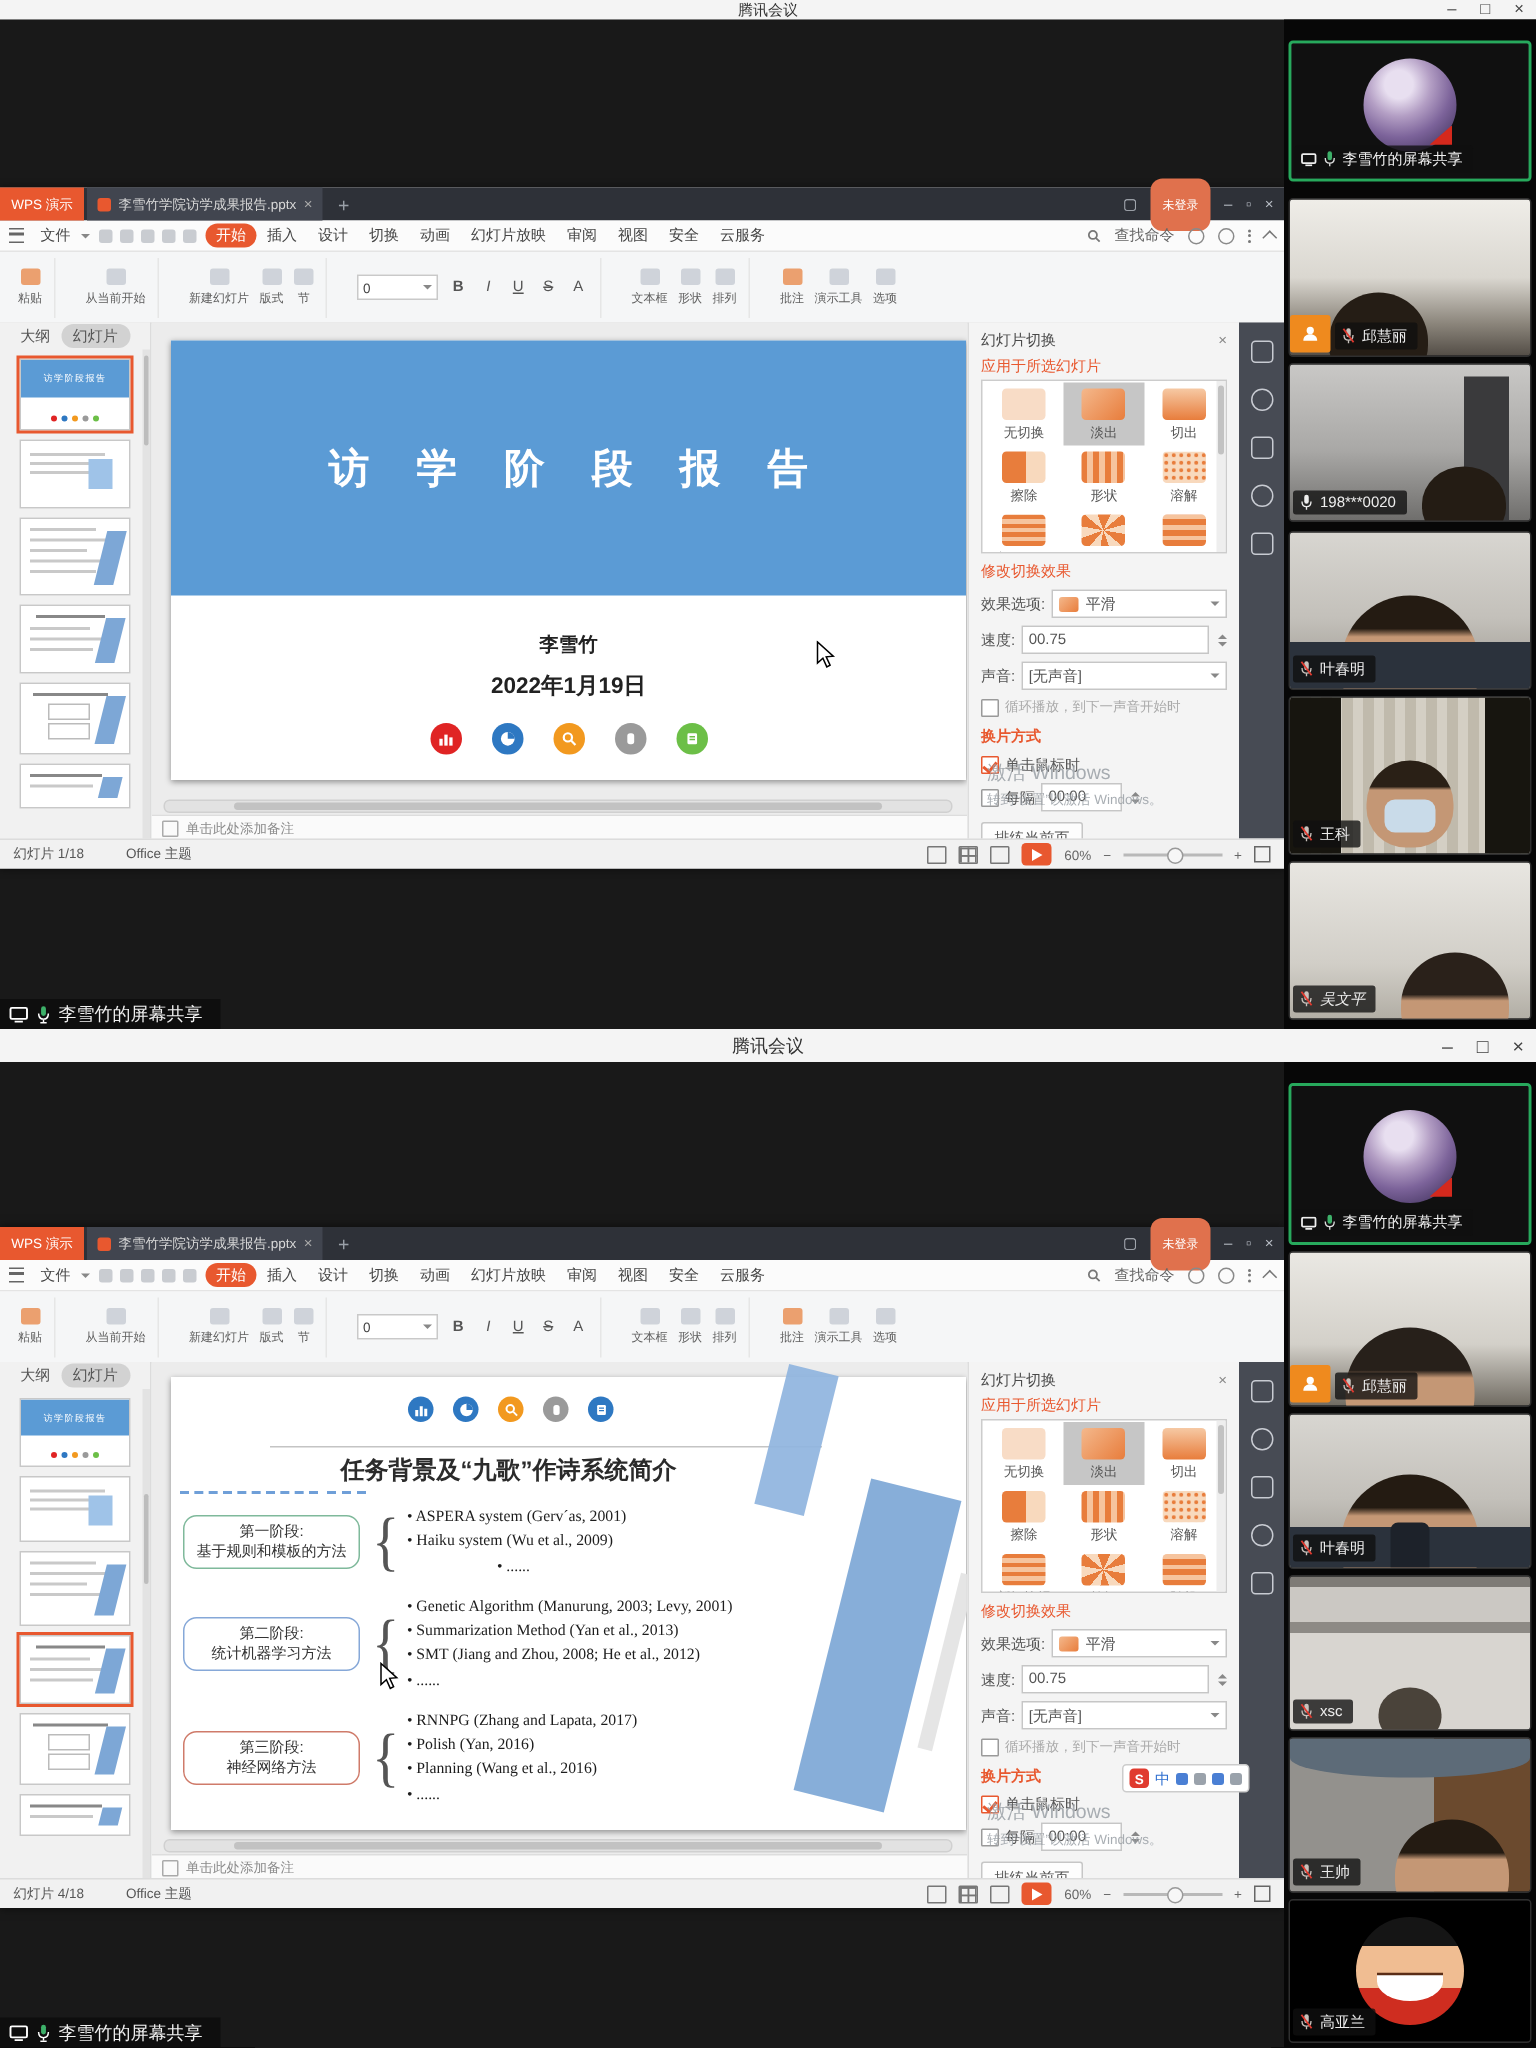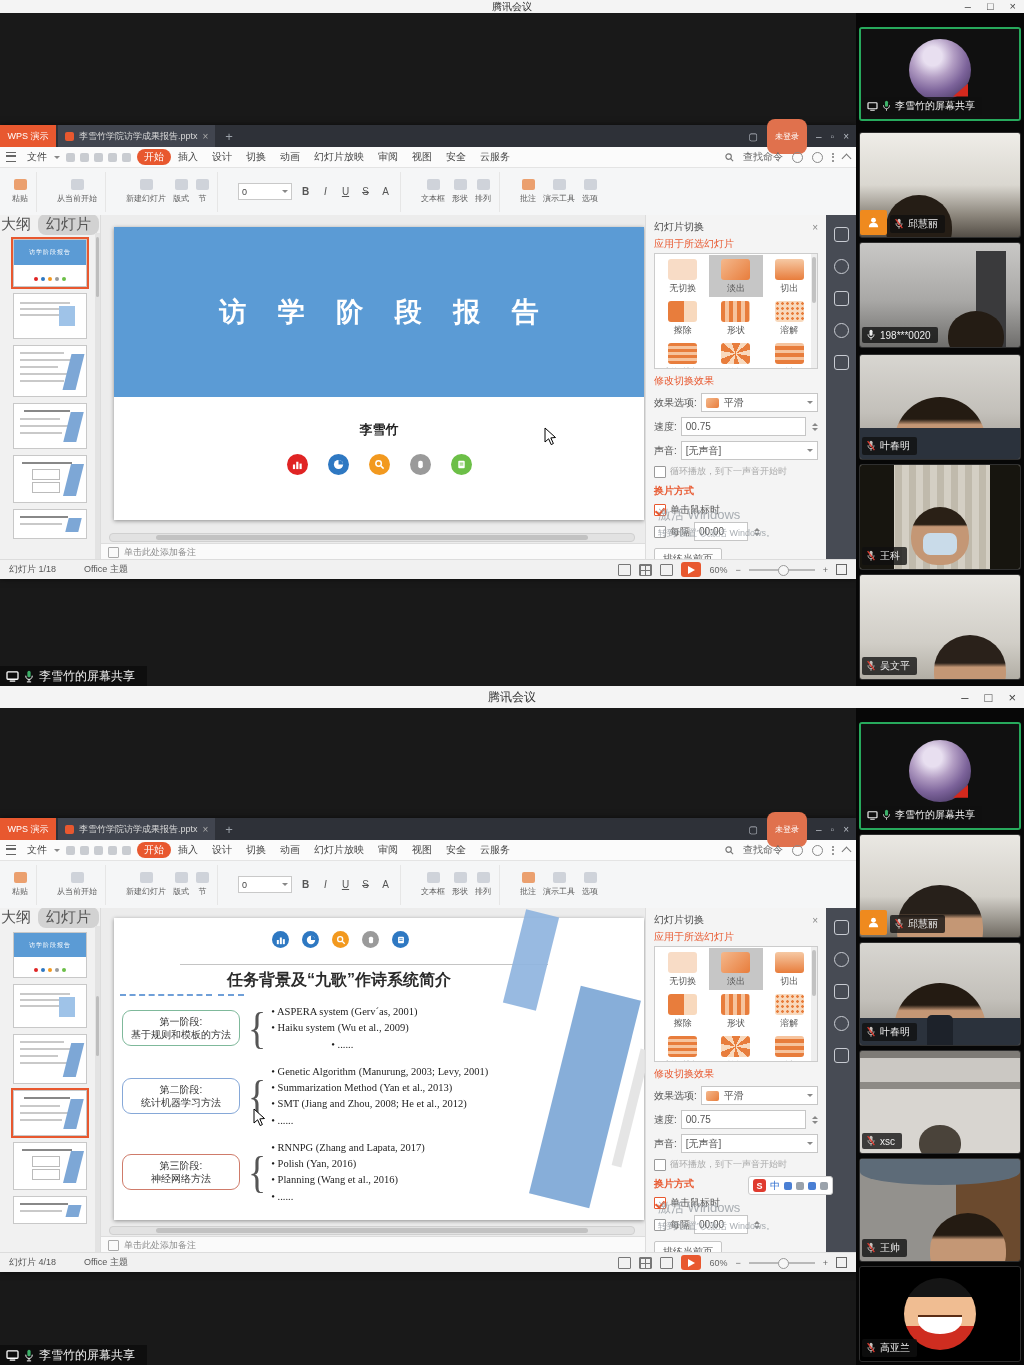--- a/index.html
+++ b/index.html
@@ -101,7 +101,7 @@
   .wmain{position:absolute;top:90px;bottom:19px;left:0;right:0;display:flex;}
   
   .thumbs{width:100px;background:#f1f1f1;border-right:1px solid #dcdcdc;position:relative;overflow:hidden;}
-  .ttabs{height:18px;display:flex;align-items:center;justify-content:center;gap:7px;font-size:15px;color:#555;}
+  .ttabs{height:18px;display:flex;align-items:center;justify-content:center;gap:7px;font-size:10px;color:#555;}
   .tpill{background:#d2d2d2;border-radius:8px;padding:1px 8px;}
   .thumb{width:74px;margin:6px auto 0;background:#fff;border:1px solid #c8c8c8;position:relative;overflow:hidden;box-sizing:border-box;}
   .thumb.sel{outline:2px solid #e8582f;}

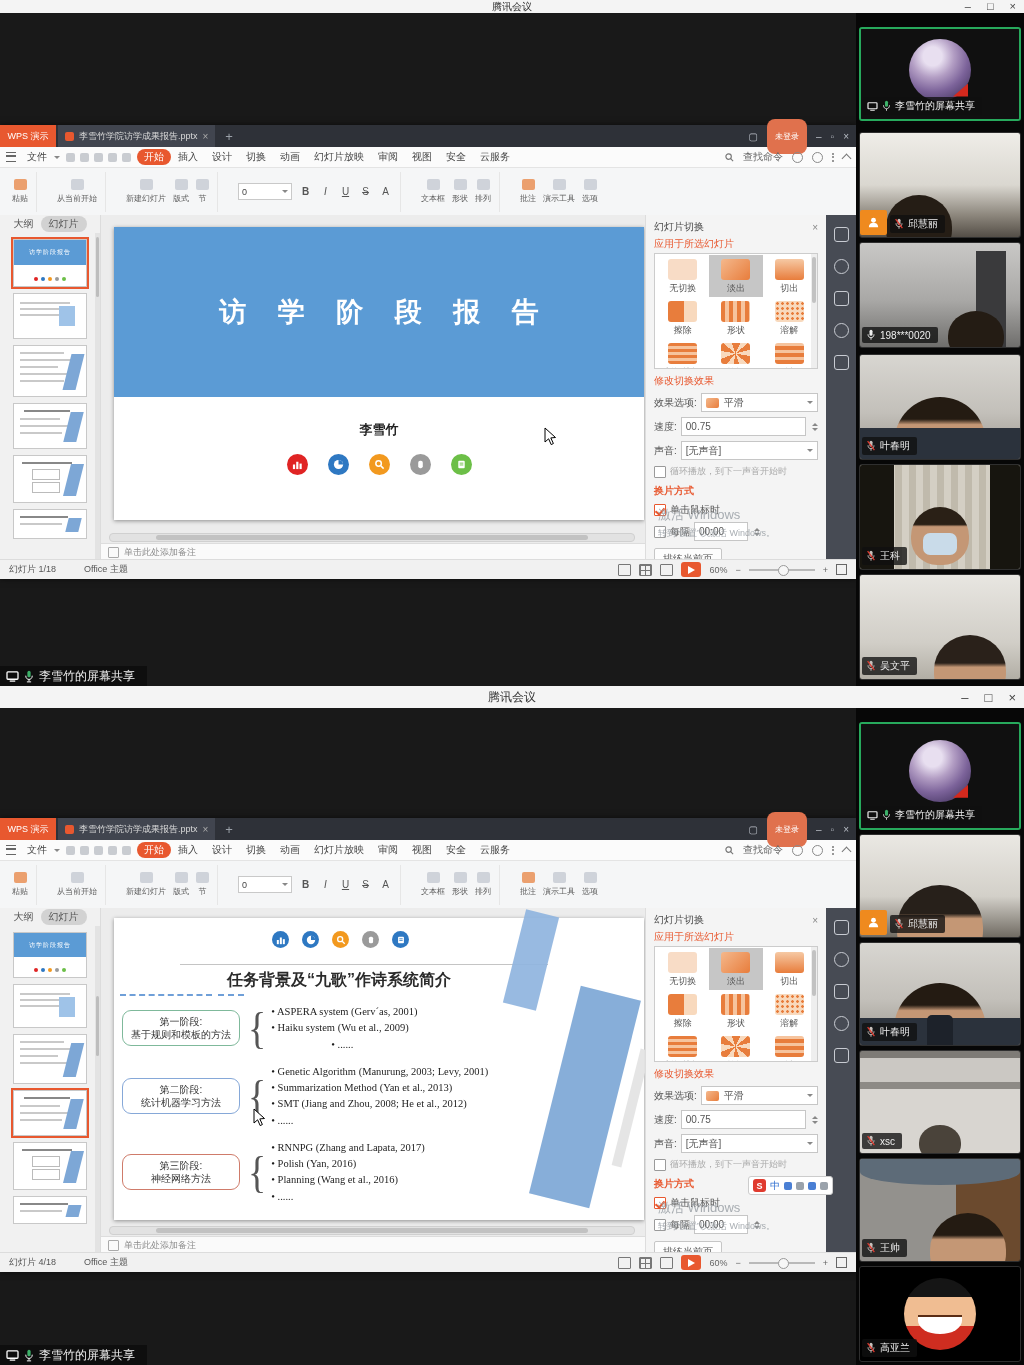--- a/index.html
+++ b/index.html
@@ -408,6 +408,7 @@
               <div class="s1-title">访 学 阶 段 报 告</div>
             </div>
             <div class="s1-author">李雪竹</div>
+            <div class="s1-date">2022年1月19日</div>
             <div class="dotsrow">
               <span class="dot" style="background:#e02424">
                   <svg width="11" height="11" viewBox="0 0 12 12">

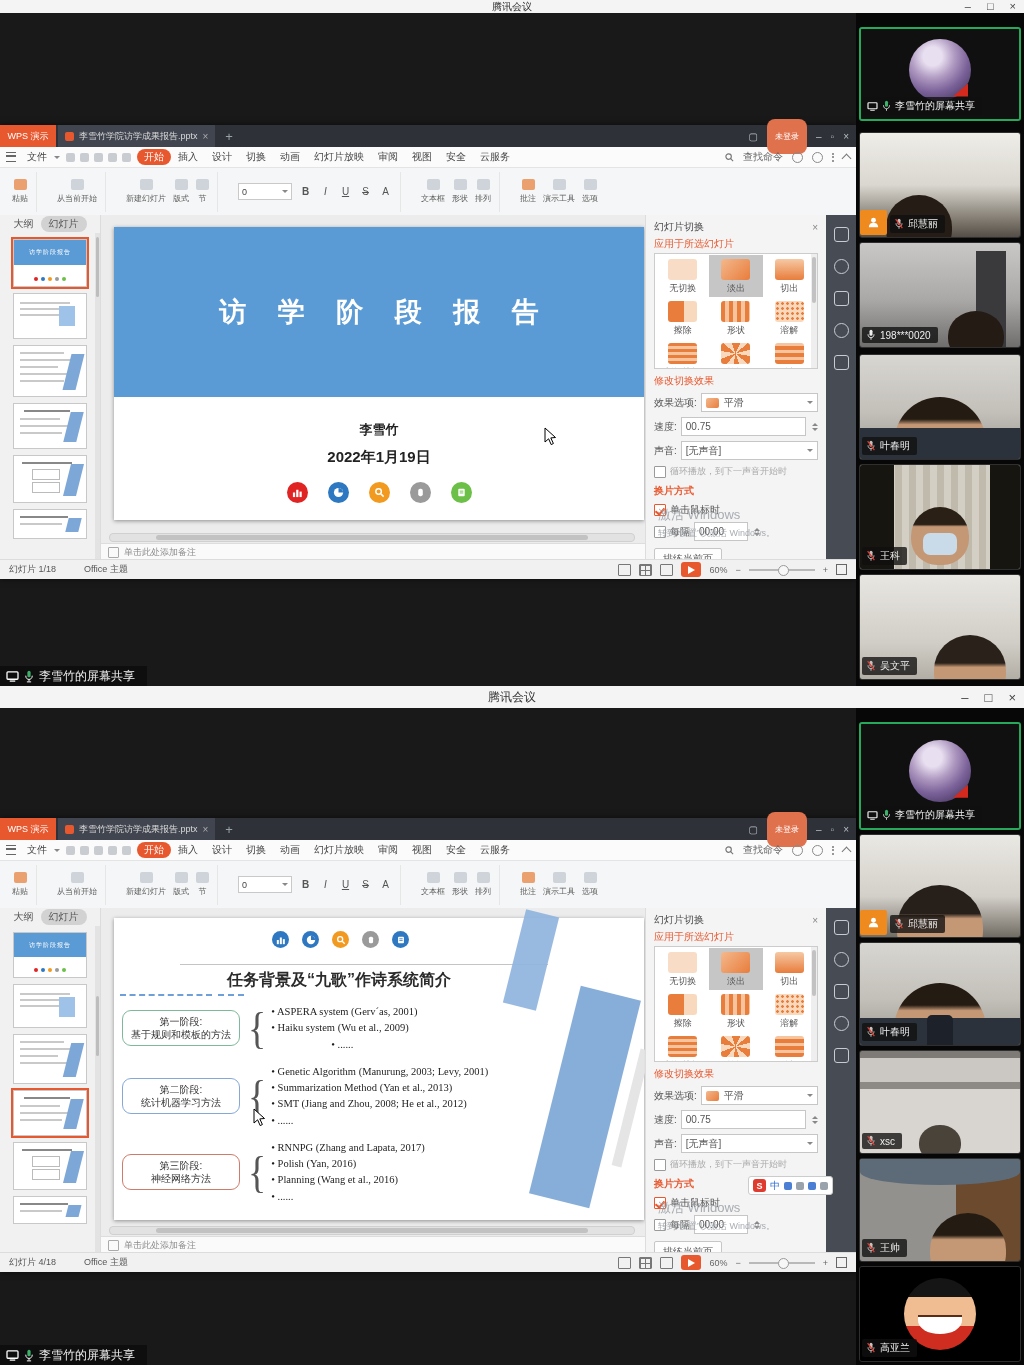--- a/index.html
+++ b/index.html
@@ -676,7 +676,7 @@
             <span>王科</span>
           </div>
       </div>
-      <div class="tile v-wu" style="height:106px;">
+      <div class="tile v-wu" style="height:106px;font-style:italic;">
         <div class="ph">
             <div class="head"></div>
           </div>

